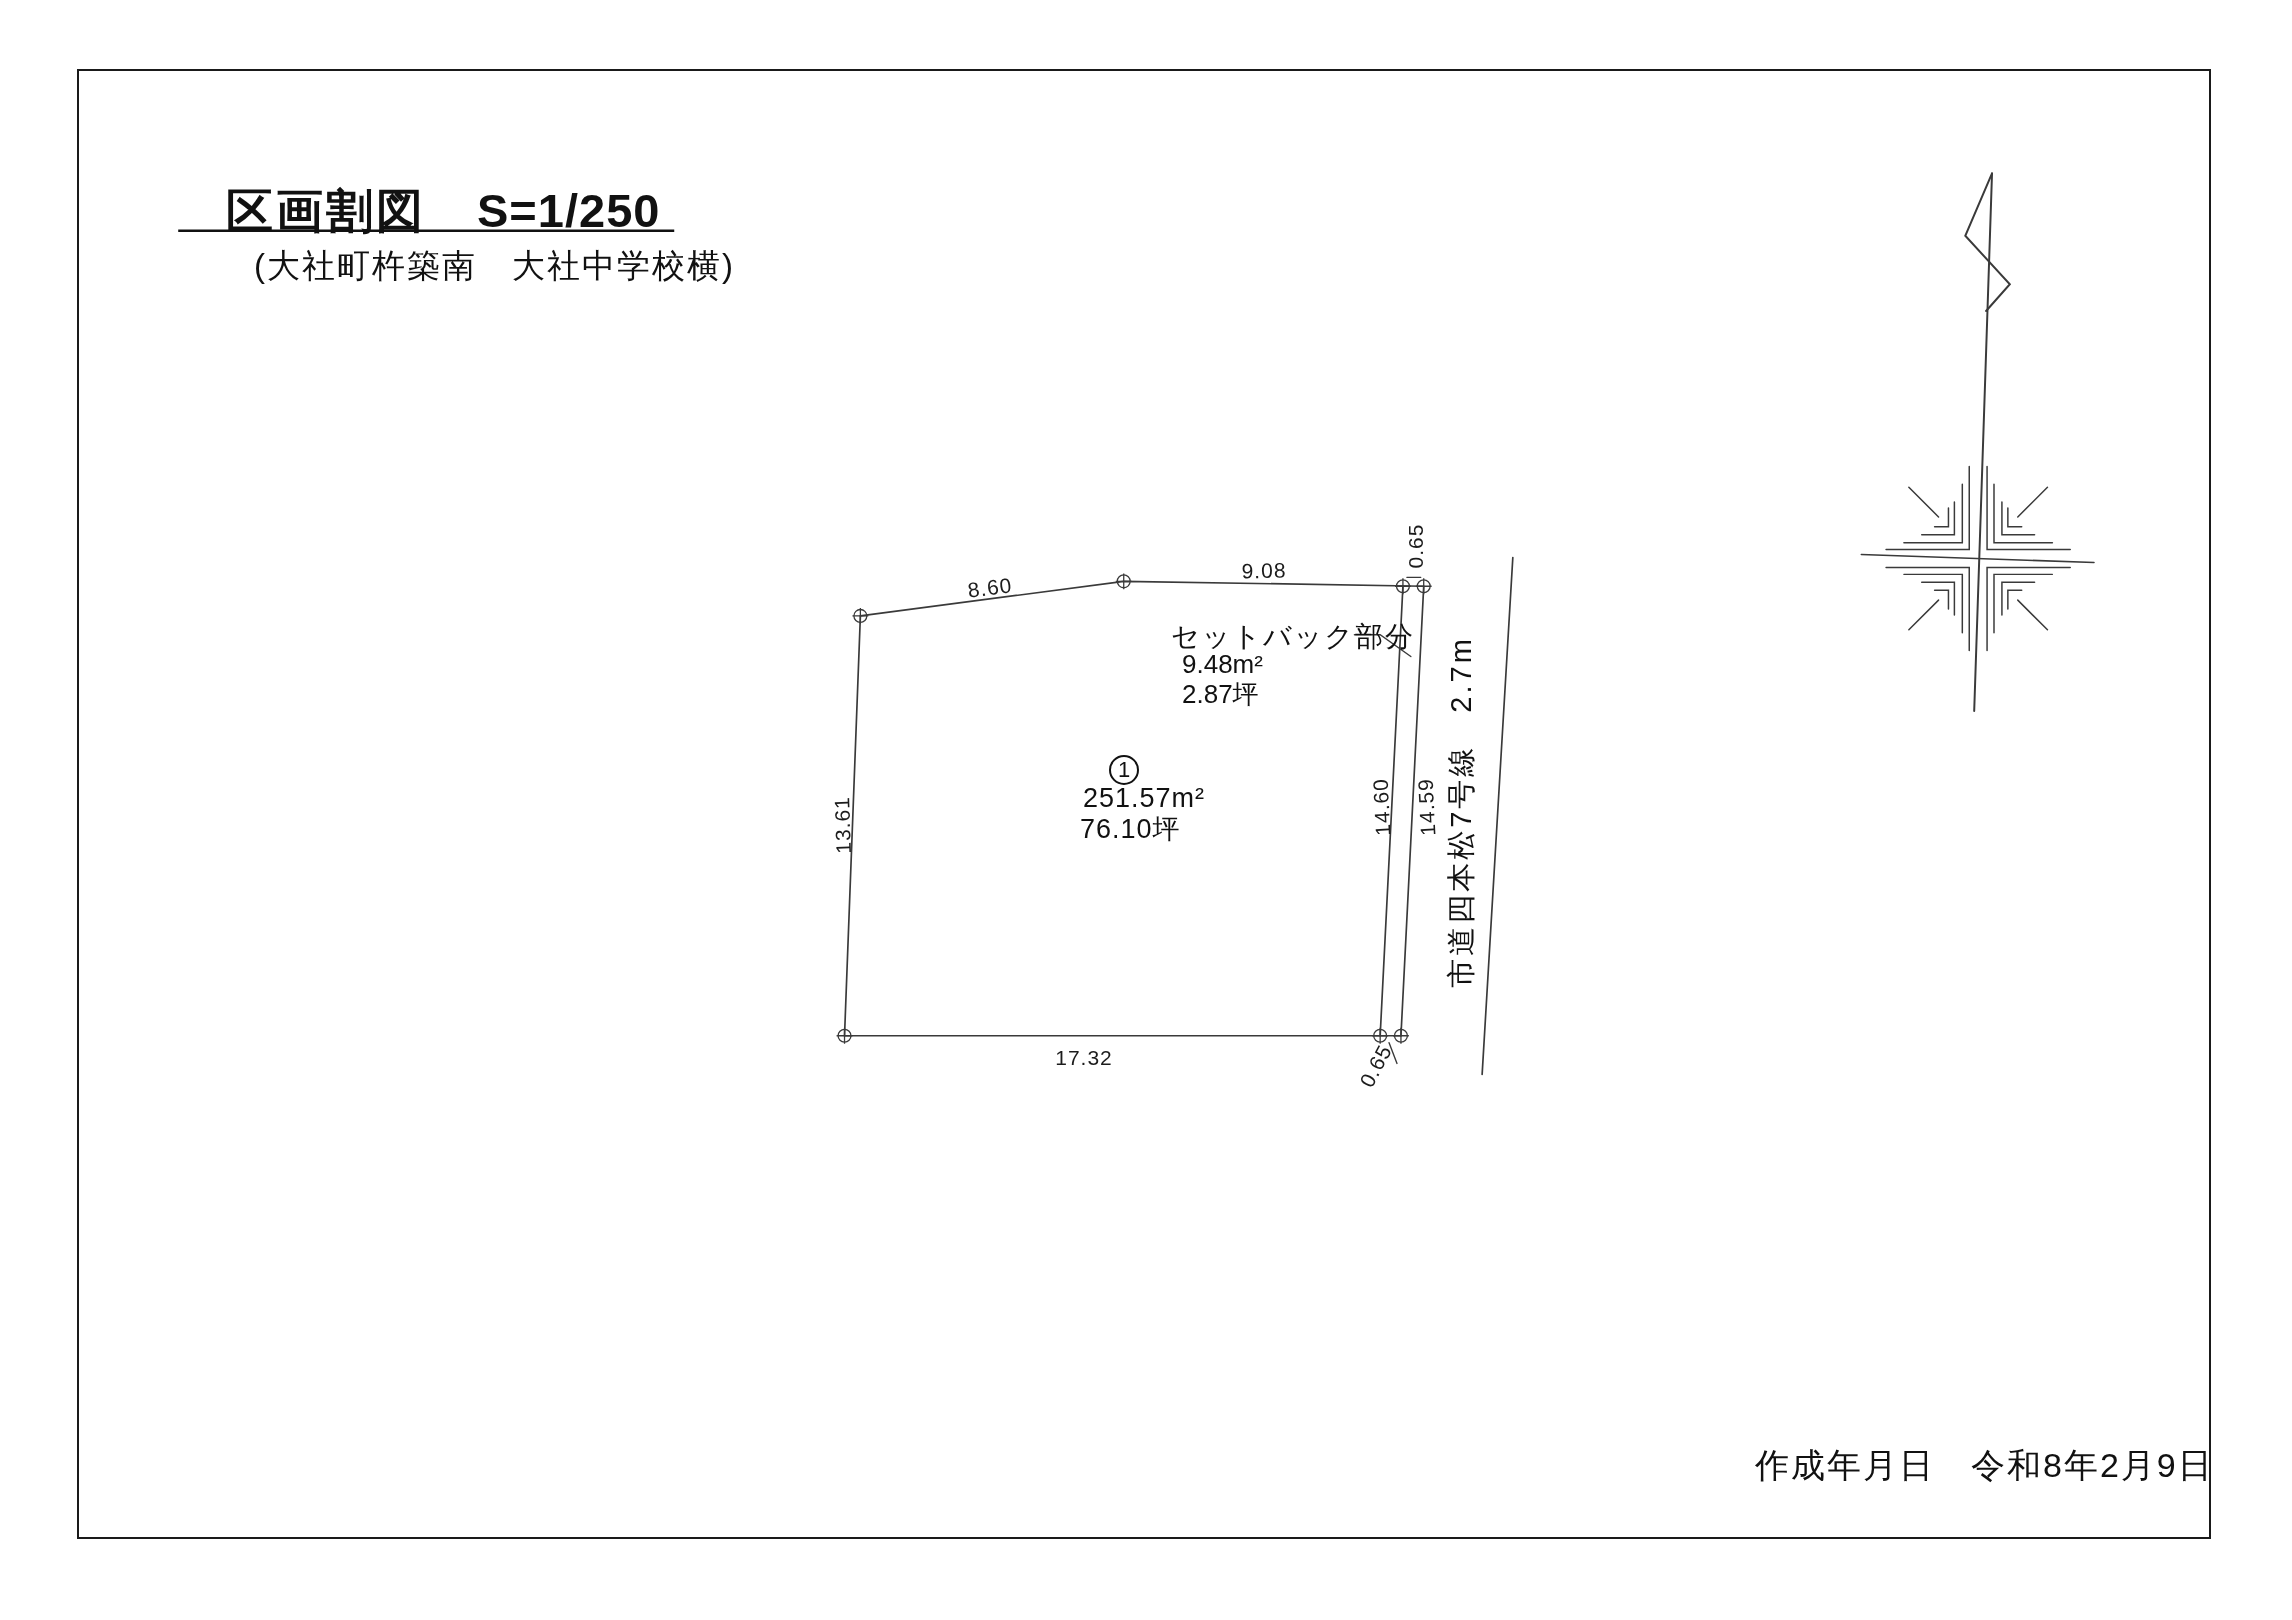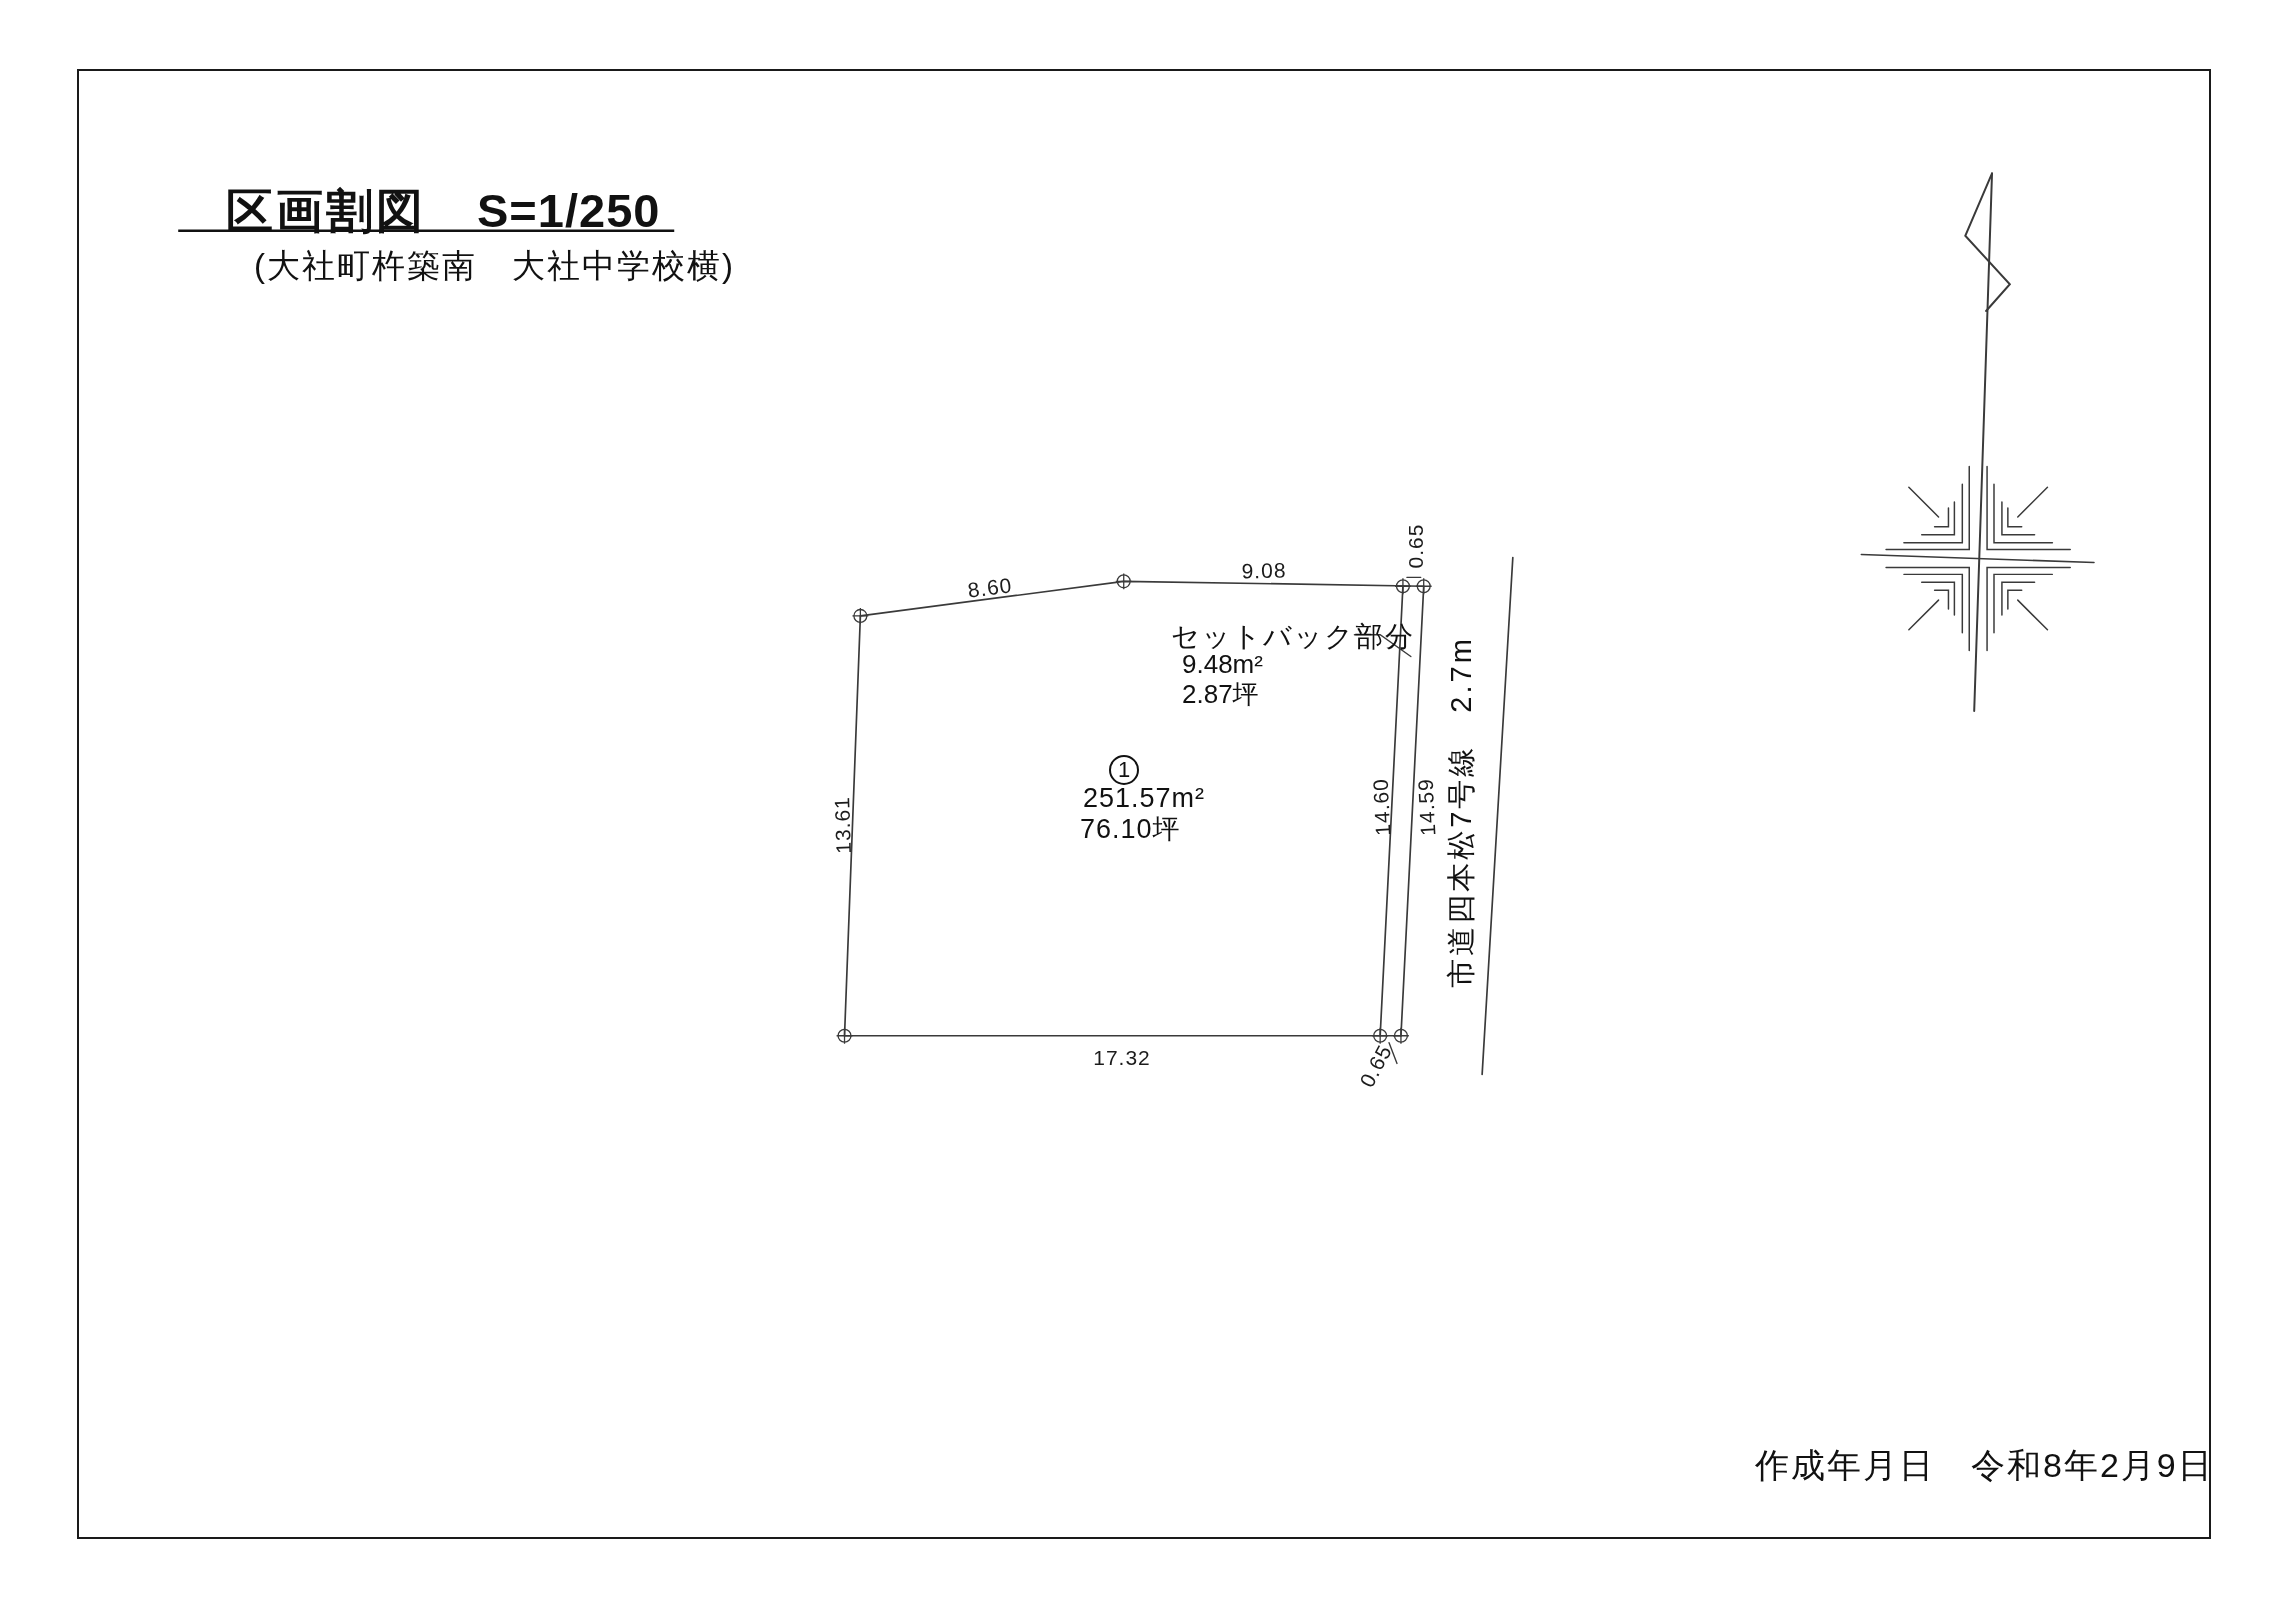--- a/index.html
+++ b/index.html
@@ -140,7 +140,7 @@
 <div class="dim" style="left:843px;top:825px;transform:translate(-50%,-50%) rotate(-92deg);">13.61</div>
 <div class="dim" style="left:1382px;top:807px;transform:translate(-50%,-50%) rotate(-93deg);">14.60</div>
 <div class="dim" style="left:1427px;top:807px;transform:translate(-50%,-50%) rotate(-93deg);">14.59</div>
-<div class="dim" style="left:1122px;top:1058px;">17.32</div>
+<div class="dim" style="left:1084px;top:1058px;">17.32</div>
 <div class="dim" style="left:1376px;top:1066px;transform:translate(-50%,-50%) rotate(-62deg);">0.65</div>
 
 <div class="lbl setback-label">セットバック部分</div>

